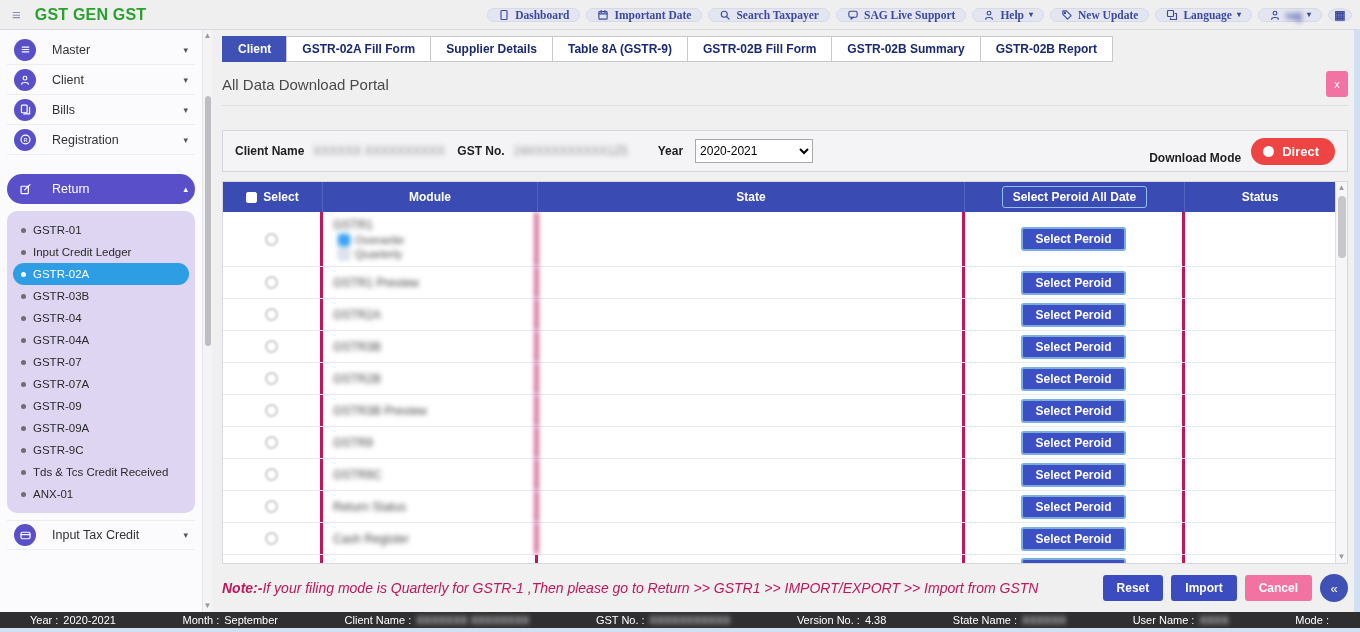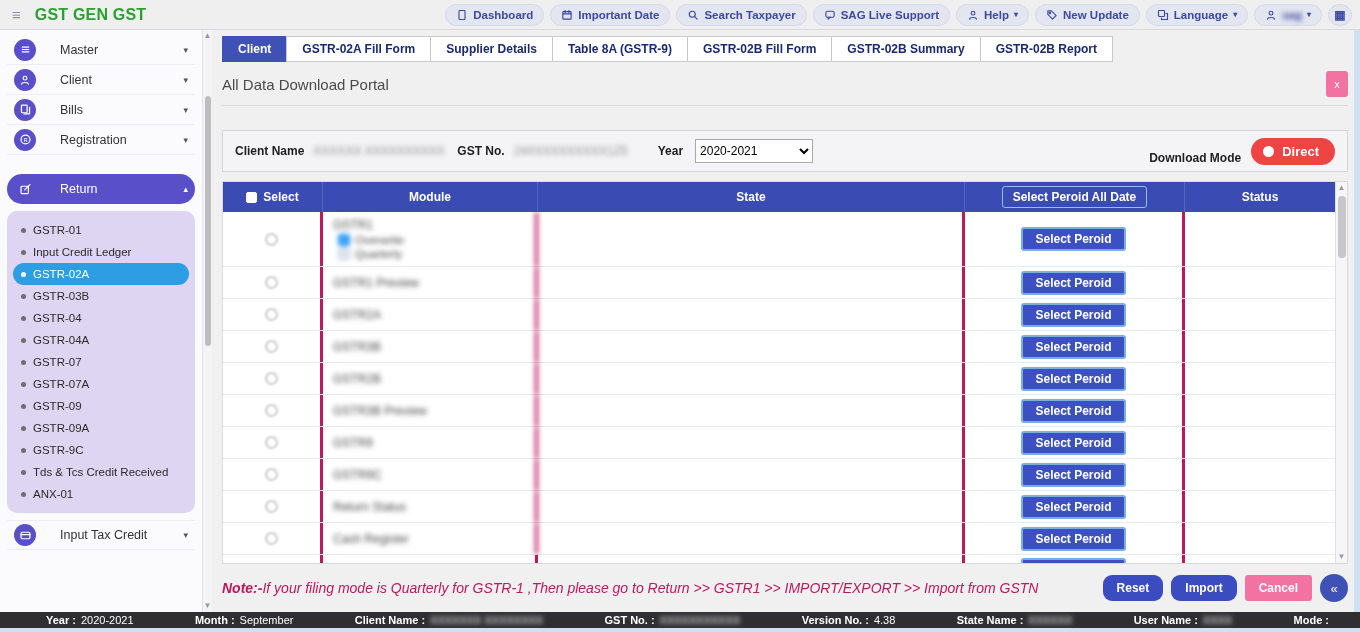--- a/index.html
+++ b/index.html
@@ -18,8 +18,8 @@
   .logo { color:#2aa12e; font-weight:bold; font-size:16px; margin-left:10px; letter-spacing:.2px; }
   .nav { margin-left:auto; display:flex; gap:6px; align-items:center; }
   .nav-pill { background:#e3e5f0; border:1px solid #d6d9e8; color:#3b4a9f; border-radius:13px;
-    height:22px; display:flex; align-items:center; gap:5px; padding:0 10px;
-    font-size:11.5px; font-weight:bold; cursor:pointer; white-space:nowrap; }
+    height:14px; display:flex; align-items:center; gap:5px; padding:0 10px;
+    font-size:11.5px; font-weight:bold; cursor:pointer; white-space:nowrap;font-family:Liberation Serif, serif; }
   .nav-ic { display:flex; align-items:center; }
   .nav-caret { font-size:8px; display:none; }
   .nav-pill.dropdown .nav-caret { display:inline; }

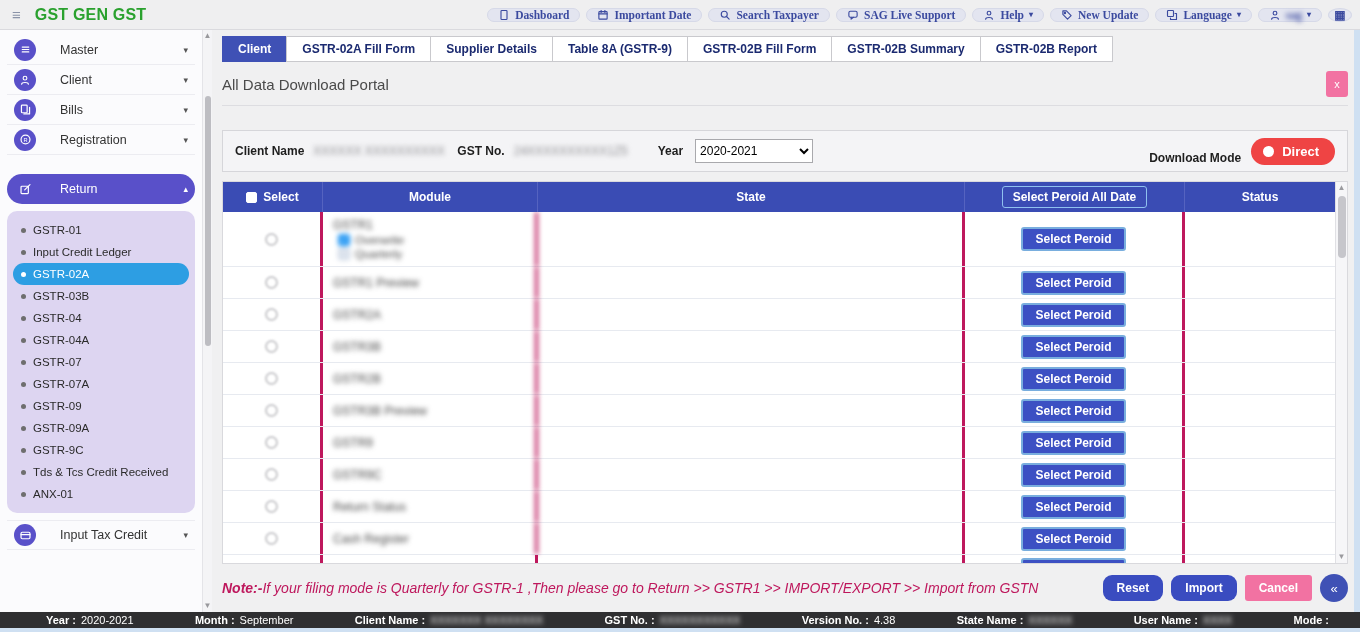--- a/index.html
+++ b/index.html
@@ -30,7 +30,7 @@
   .mid { flex:1; display:flex; min-height:0; background:#f0f0f1; }
 
   .sidebar { width:202px; background:#fbfbfd; padding:5px 7px 0 7px; overflow:hidden; flex:0 0 202px; }
-  .side-group { height:30px; display:flex; align-items:center; gap:24px; padding:0 7px;
+  .side-group { height:30px; display:flex; align-items:center; gap:16px; padding:0 7px;
     border-bottom:1px solid #ececf1; font-size:12.5px; color:#333; cursor:pointer; }
   .g-ic { width:22px; height:22px; border-radius:50%; background:#5950c9; color:#fff;
     display:flex; align-items:center; justify-content:center; flex:0 0 22px; }

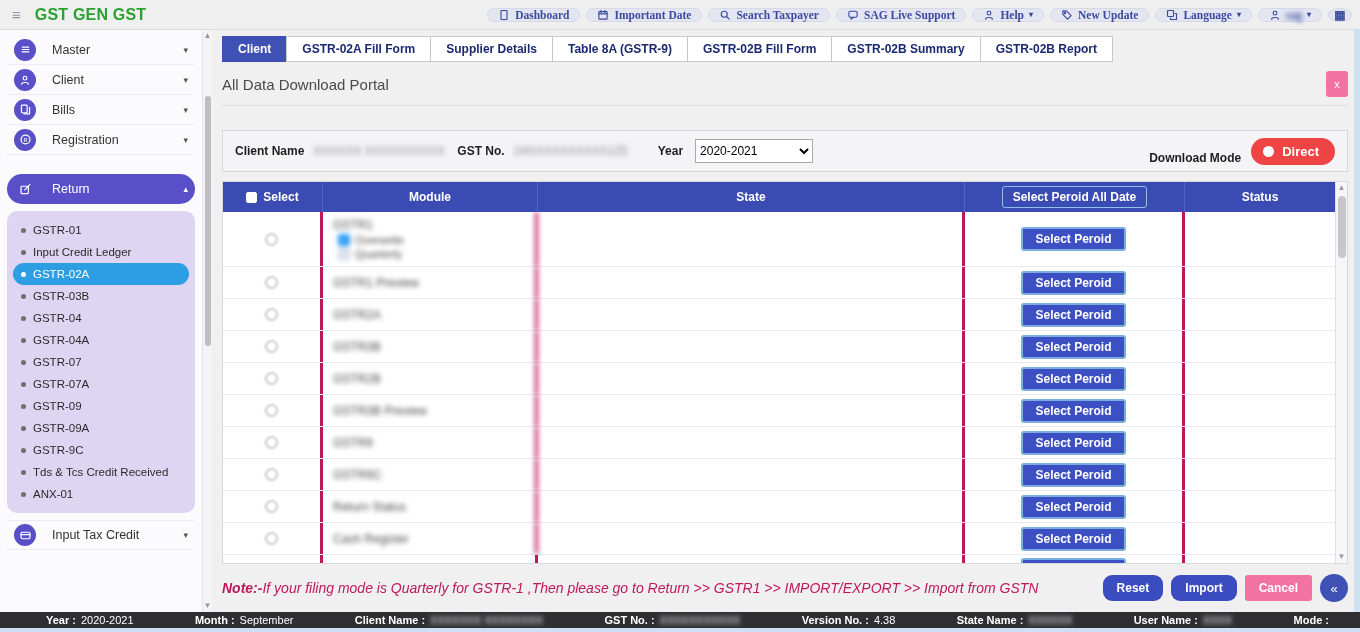--- a/index.html
+++ b/index.html
@@ -129,7 +129,7 @@
   .actions { margin-left:auto; display:flex; gap:8px; align-items:center; }
   .act-btn { height:26px; border:none; border-radius:3px; color:#fff; font-weight:bold;
     font-size:12px; padding:0 14px; cursor:pointer; font-family:inherit; }
-  .reset-btn,.import-btn { background:#3a4cc0;border-radius:9px; }
+  .reset-btn,.import-btn { background:#3a4cc0; }
   .cancel-btn { background:#f272a2; }
   .collapse-btn { width:28px; height:28px; border-radius:50%; background:#3f51b5; color:#fff;
     border:none; font-size:13px; cursor:pointer; }

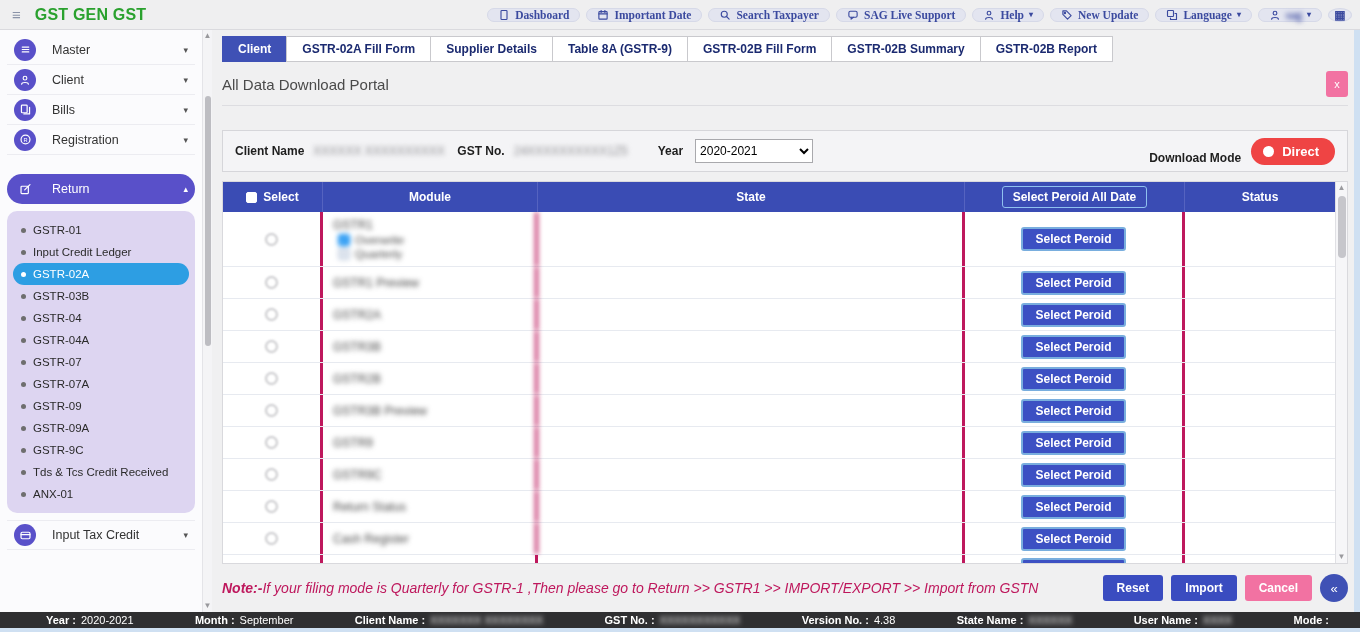--- a/index.html
+++ b/index.html
@@ -139,7 +139,7 @@
     justify-content:space-between; padding:0 26px 0 30px; font-size:11px; color:#fff;
     flex:0 0 16px; overflow:hidden; }
   .fitem { display:flex; gap:5px; white-space:nowrap; }
-  .flabel2 { font-weight:bold;margin-left:16px; }
+  .flabel2 { font-weight:normal; }
   .fvalue  { font-weight:normal; }
   .fitem.redacted .fvalue { filter:blur(2.4px); }
 </style>

